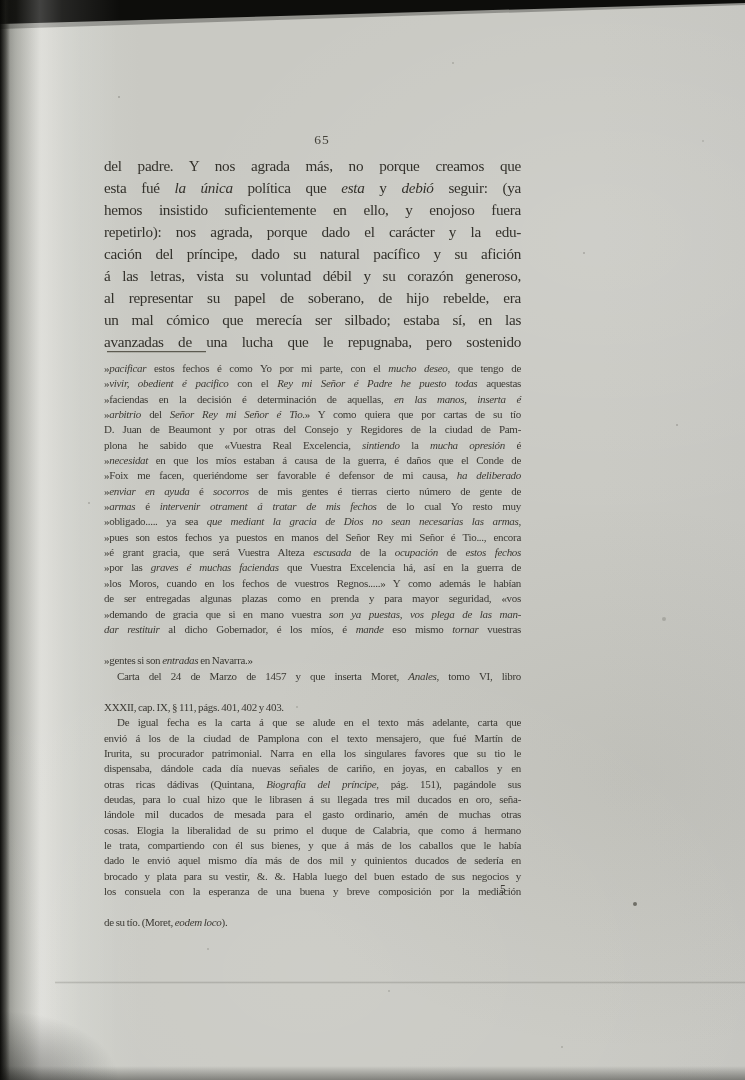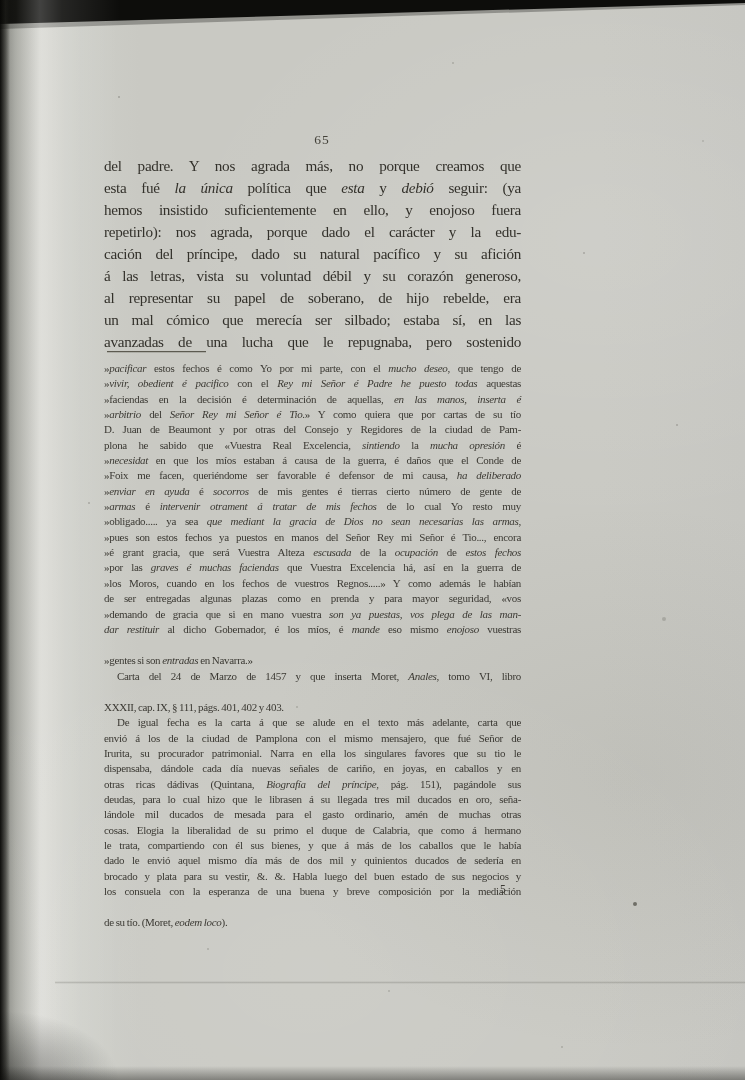--- a/index.html
+++ b/index.html
@@ -111,7 +111,7 @@
         <div class="tline"><span>»los Moros, cuando en los fechos de vuestros Regnos.....» Y como además le habían</span></div>
         <div class="tline"><span>de ser entregadas algunas plazas como en prenda y para mayor seguridad, «vos</span></div>
         <div class="tline"><span>»demando de gracia que si en mano vuestra </span><span class="it">son ya puestas, vos plega de las man-</span></div>
-        <div class="tline"><span class="it">dar restituir</span><span> al dicho Gobernador, é los míos, é </span><span class="it">mande</span><span> eso mismo </span><span class="it">enojoso</span><span> vuestras</span></div>
+        <div class="tline"><span class="it">dar restituir</span><span> al dicho Gobernador, é los míos, é </span><span class="it">mande</span><span> eso mismo </span><span class="it">tornar</span><span> vuestras</span></div>
         <div class="tline lastline"><span>»gentes si son </span><span class="it">entradas</span><span> en Navarra.»</span></div>
       </div>
       <div>

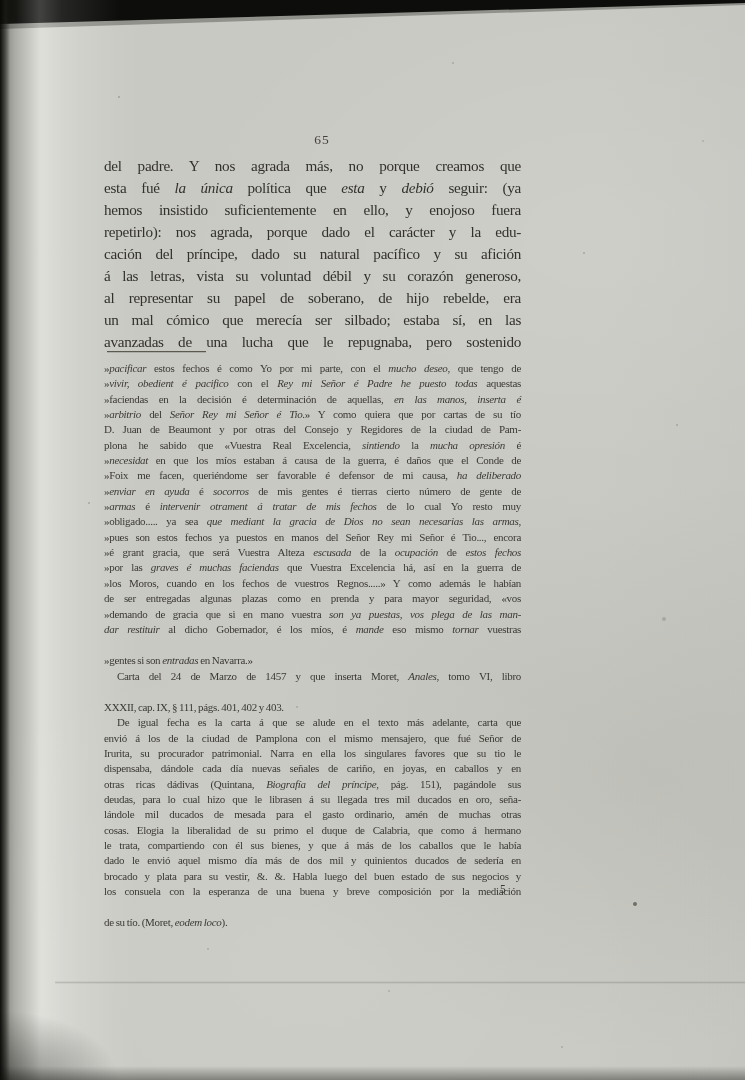--- a/index.html
+++ b/index.html
@@ -120,7 +120,7 @@
       </div>
       <div>
         <div class="tline indent"><span>De igual fecha es la carta á que se alude en el texto más adelante, carta que</span></div>
-        <div class="tline"><span>envió á los de la ciudad de Pamplona con el mismo mensajero, que fué Señor de</span></div>
+        <div class="tline"><span>envió á los de la ciudad de Pamplona con el texto mensajero, que fué Martín de</span></div>
         <div class="tline"><span>Irurita, su procurador patrimonial. Narra en ella los singulares favores que su tio le</span></div>
         <div class="tline"><span>dispensaba, dándole cada día nuevas señales de cariño, en joyas, en caballos y en</span></div>
         <div class="tline"><span>otras ricas dádivas (Quintana, </span><span class="it">Biografía del príncipe</span><span>, pág. 151), pagándole sus</span></div>

